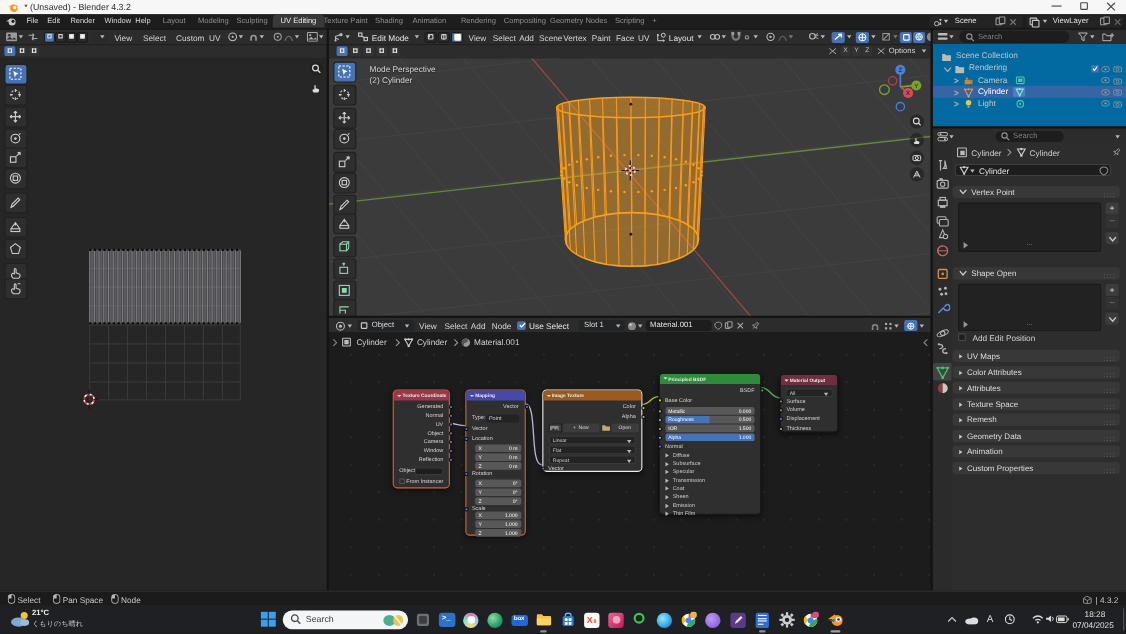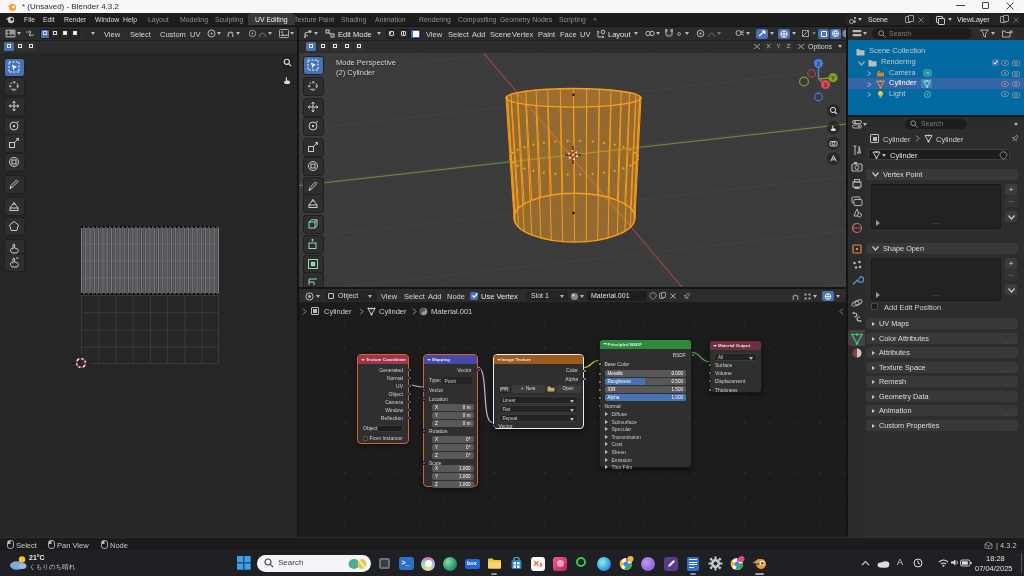--- a/index.html
+++ b/index.html
@@ -643,7 +643,7 @@
     <svg class="abs" style="left:471.5px;top:293px" width="6" height="5">
       <path d="M0.5 2.5 L2.2 4.2 L5.5 0.5" stroke="#fff" stroke-width="1.2" fill="none"></path>
     </svg>
-    <span class="abs tx" style="left:481px;top:292px;font-size:7.5px;color:#e8e8e8">Use Vertex</span>
+    <span class="abs tx" style="left:481px;top:292px;font-size:7.5px;color:#e8e8e8">Use Select</span>
     <span class="abs widget" style="left:526px;top:290.5px;width:42px;height:10px"></span>
     <span class="abs tx" style="left:531px;top:292px;font-size:7px;color:#ddd">Slot 1</span>
     <span class="abs caret" style="left:560px;top:295px"></span>

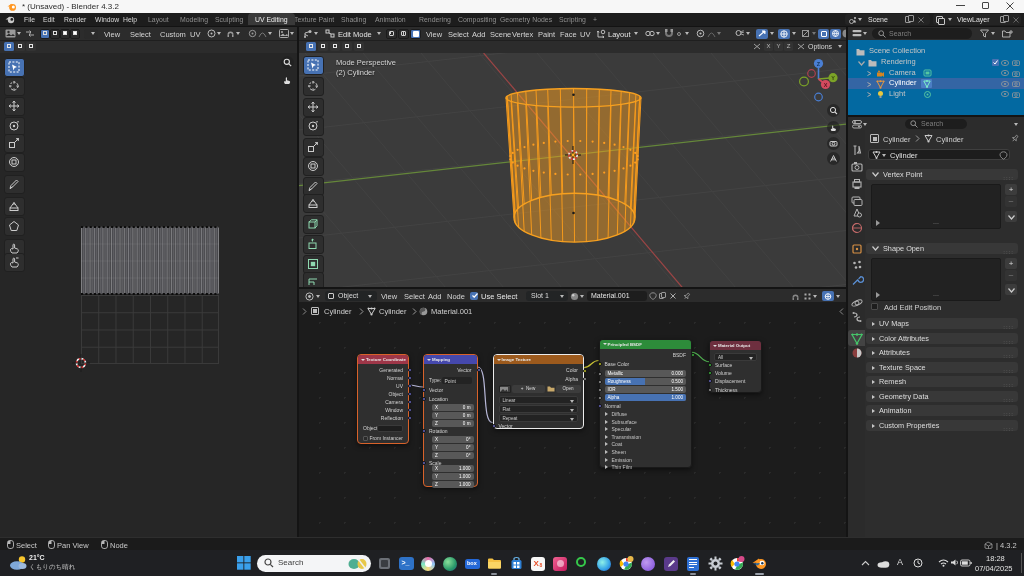--- a/index.html
+++ b/index.html
@@ -1112,7 +1112,7 @@
         <rect x="0.5" y="0.5" width="6" height="8" rx="2.4" fill="none" stroke="#b9b9b9" stroke-width="0.9"></rect>
         <path d="M0.8 1.2 Q0.8 0.8 2 0.8 L3.5 0.8 L3.5 4 L0.8 4 Z" fill="#b9b9b9"></path>
       </svg>
-      <span class="abs tx" style="left:57px;top:2.5px;font-size:7.5px;color:#c9c9c9">Pan View</span>
+      <span class="abs tx" style="left:57px;top:2.5px;font-size:7.5px;color:#c9c9c9">Pan Space</span>
       <svg class="abs" style="left:101px;top:2px" width="7" height="9">
         <rect x="0.5" y="0.5" width="6" height="8" rx="2.4" fill="none" stroke="#b9b9b9" stroke-width="0.9"></rect>
         <path d="M0.8 1.2 Q0.8 0.8 2 0.8 L3.5 0.8 L3.5 4 L0.8 4 Z" fill="#b9b9b9"></path>

